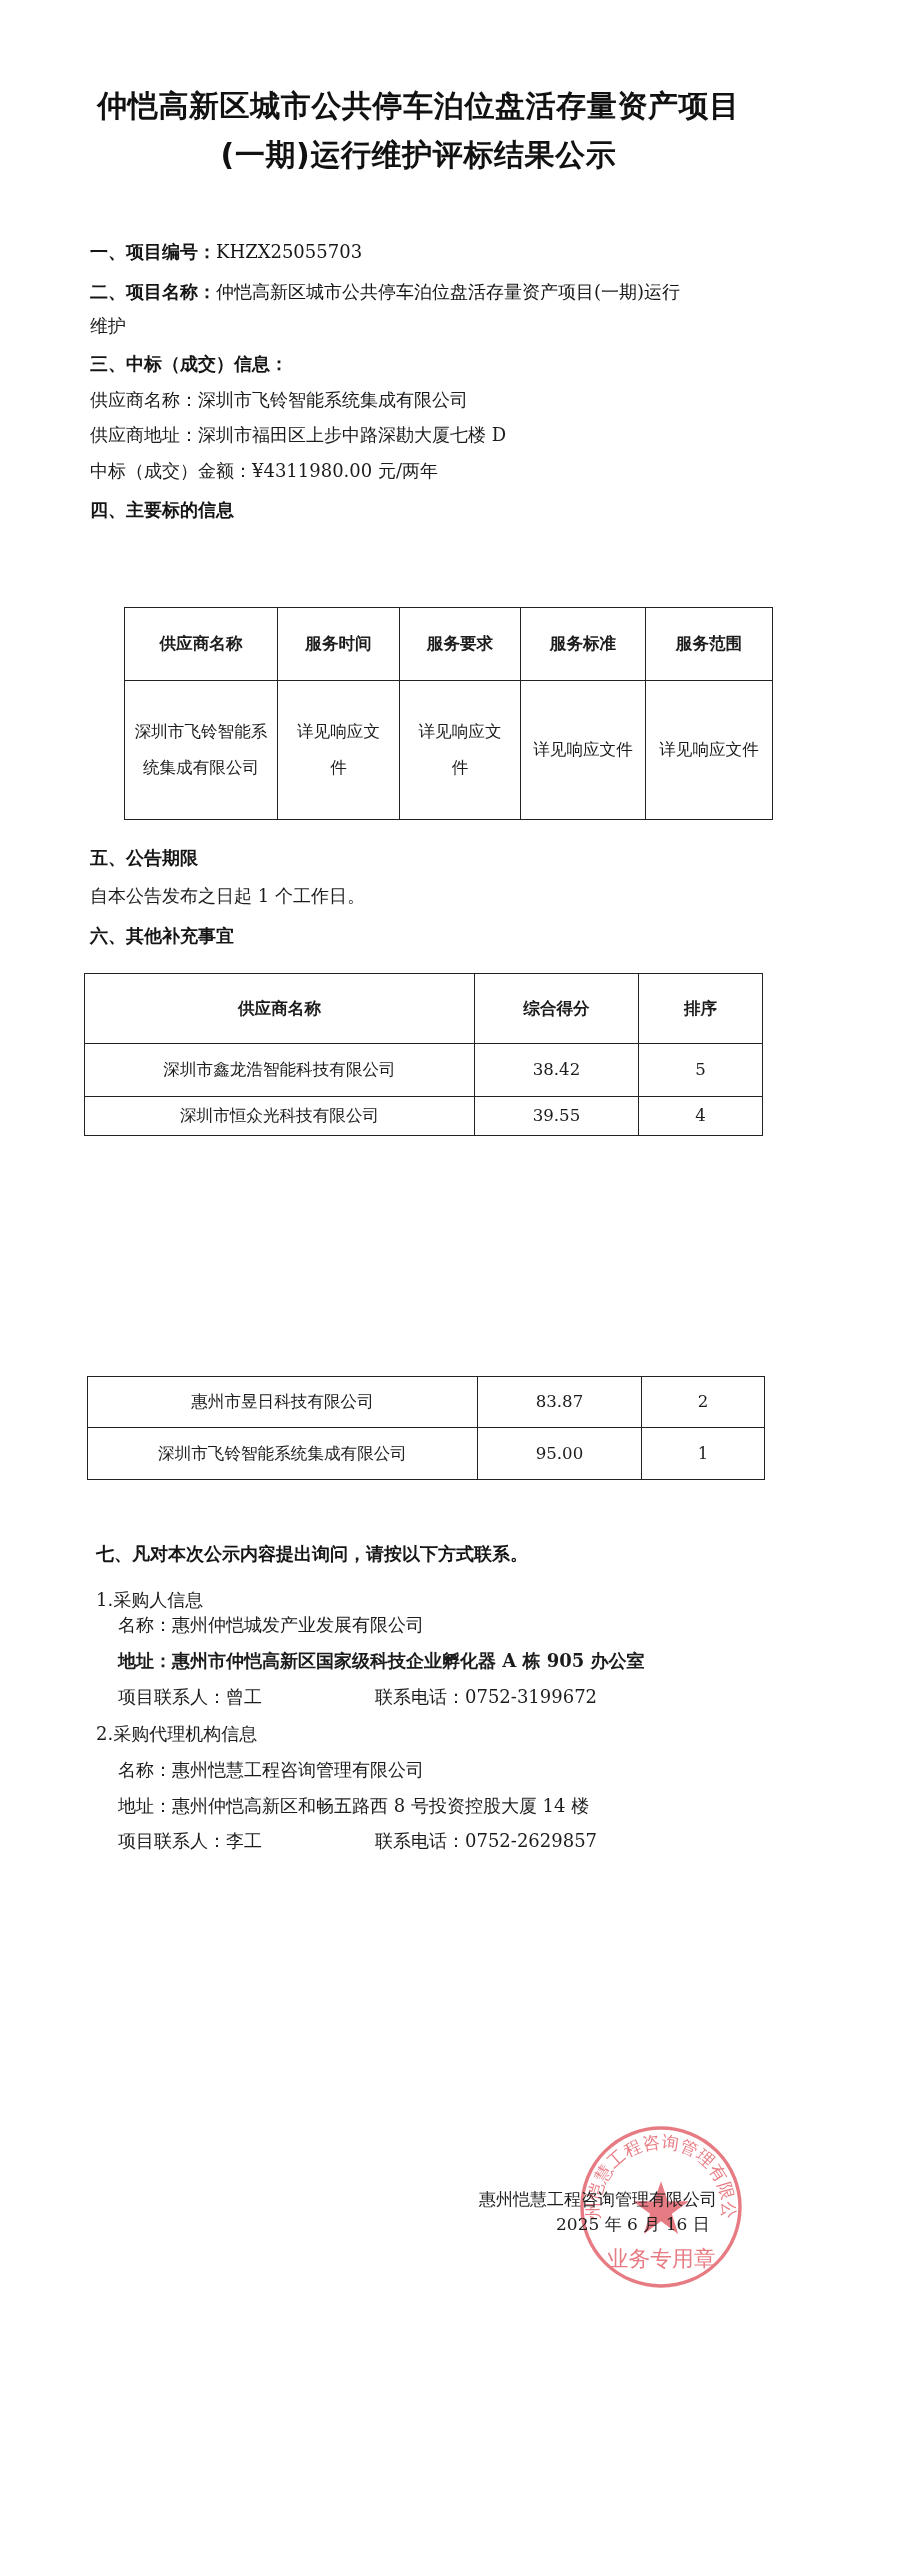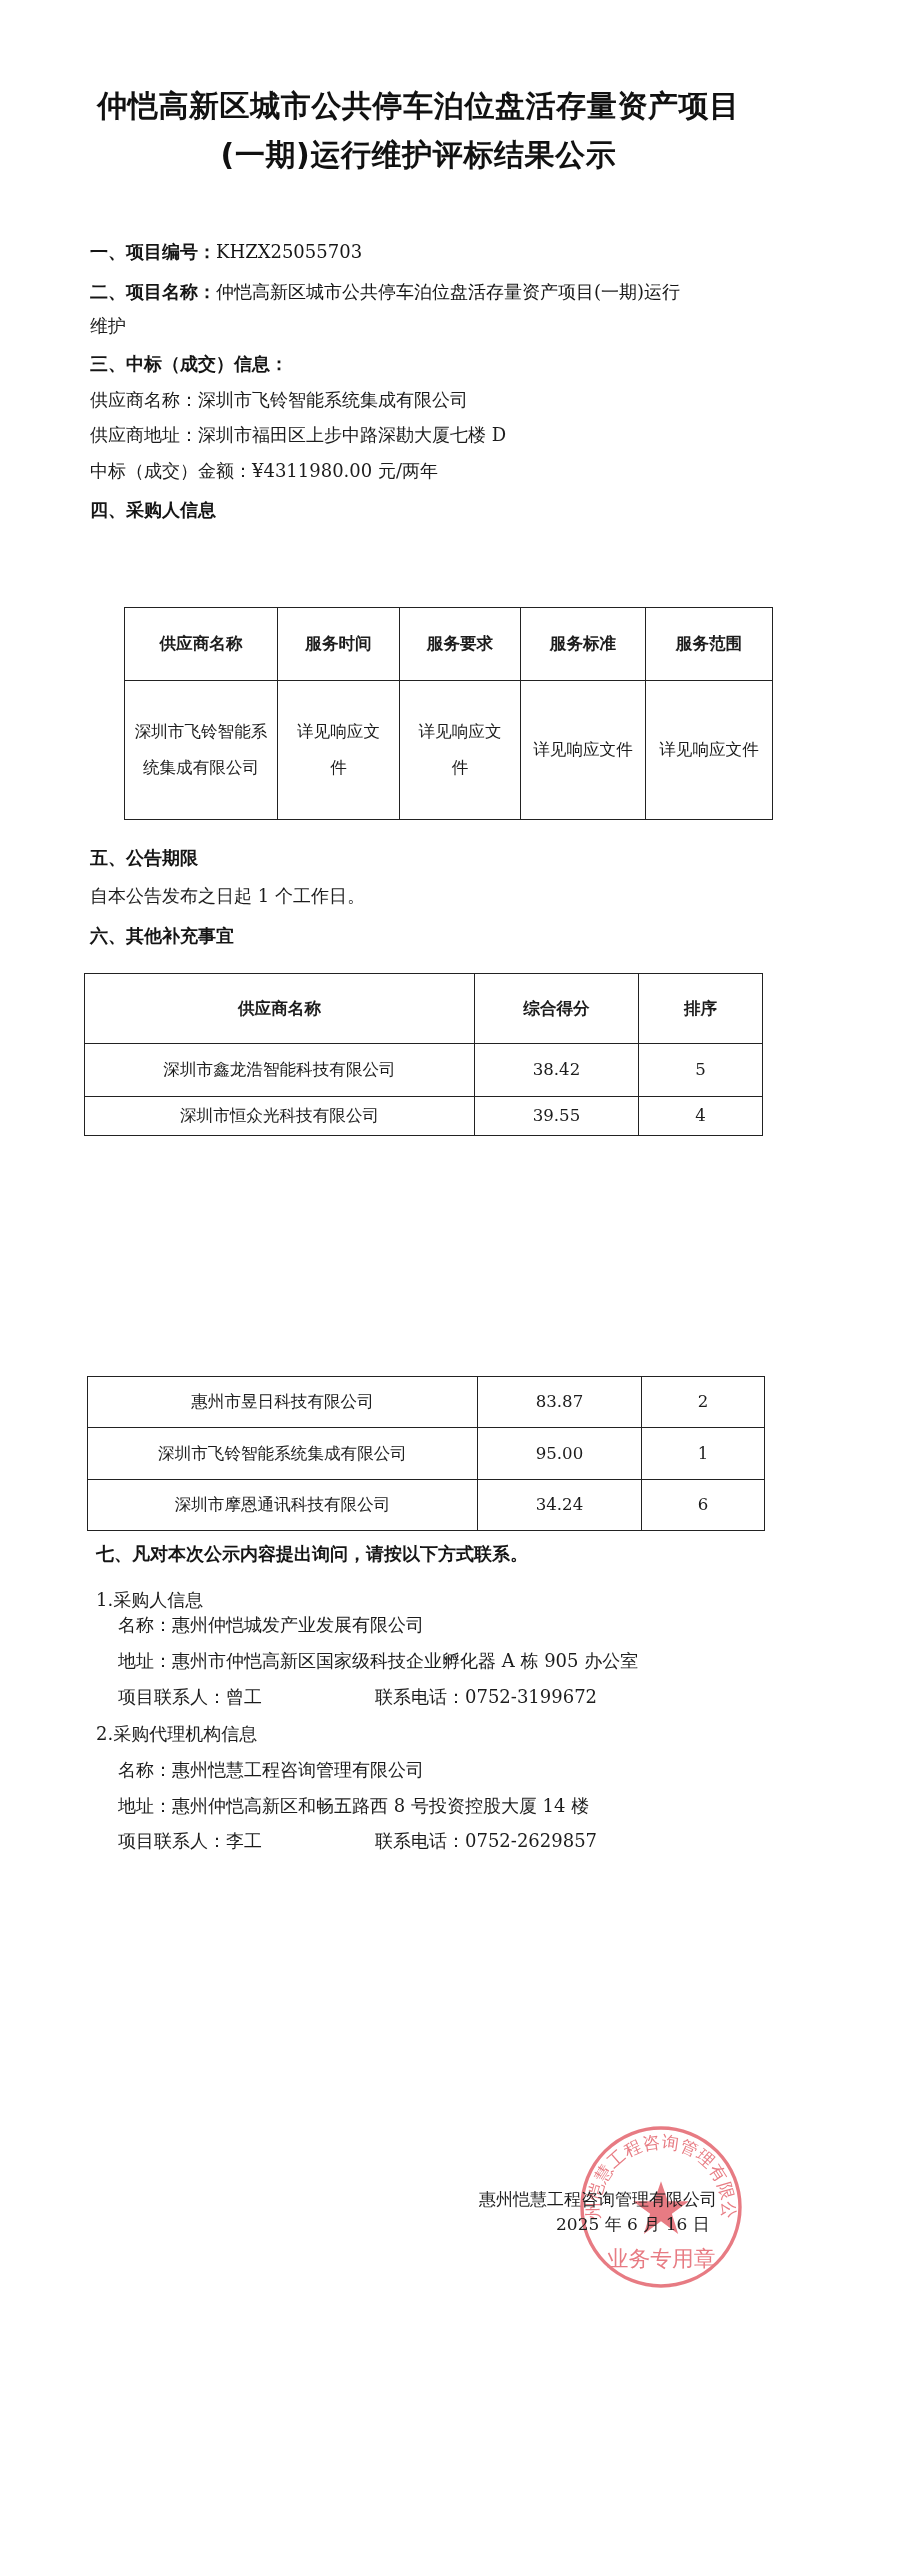--- a/index.html
+++ b/index.html
@@ -97,7 +97,7 @@
 <div class="abs line" style="left:90px; top:423px;">供应商地址：深圳市福田区上步中路深勘大厦七楼 D</div>
 <div class="abs line" style="left:90px; top:459px;">中标（成交）金额：¥4311980.00 元/两年</div>
 
-<div class="abs heading" style="left:90px; top:498px;">四、采购人信息</div>
+<div class="abs heading" style="left:90px; top:498px;">四、主要标的信息</div>
 
 <table class="grid" style="left:124px; top:607px; width:647px;">
   <colgroup>

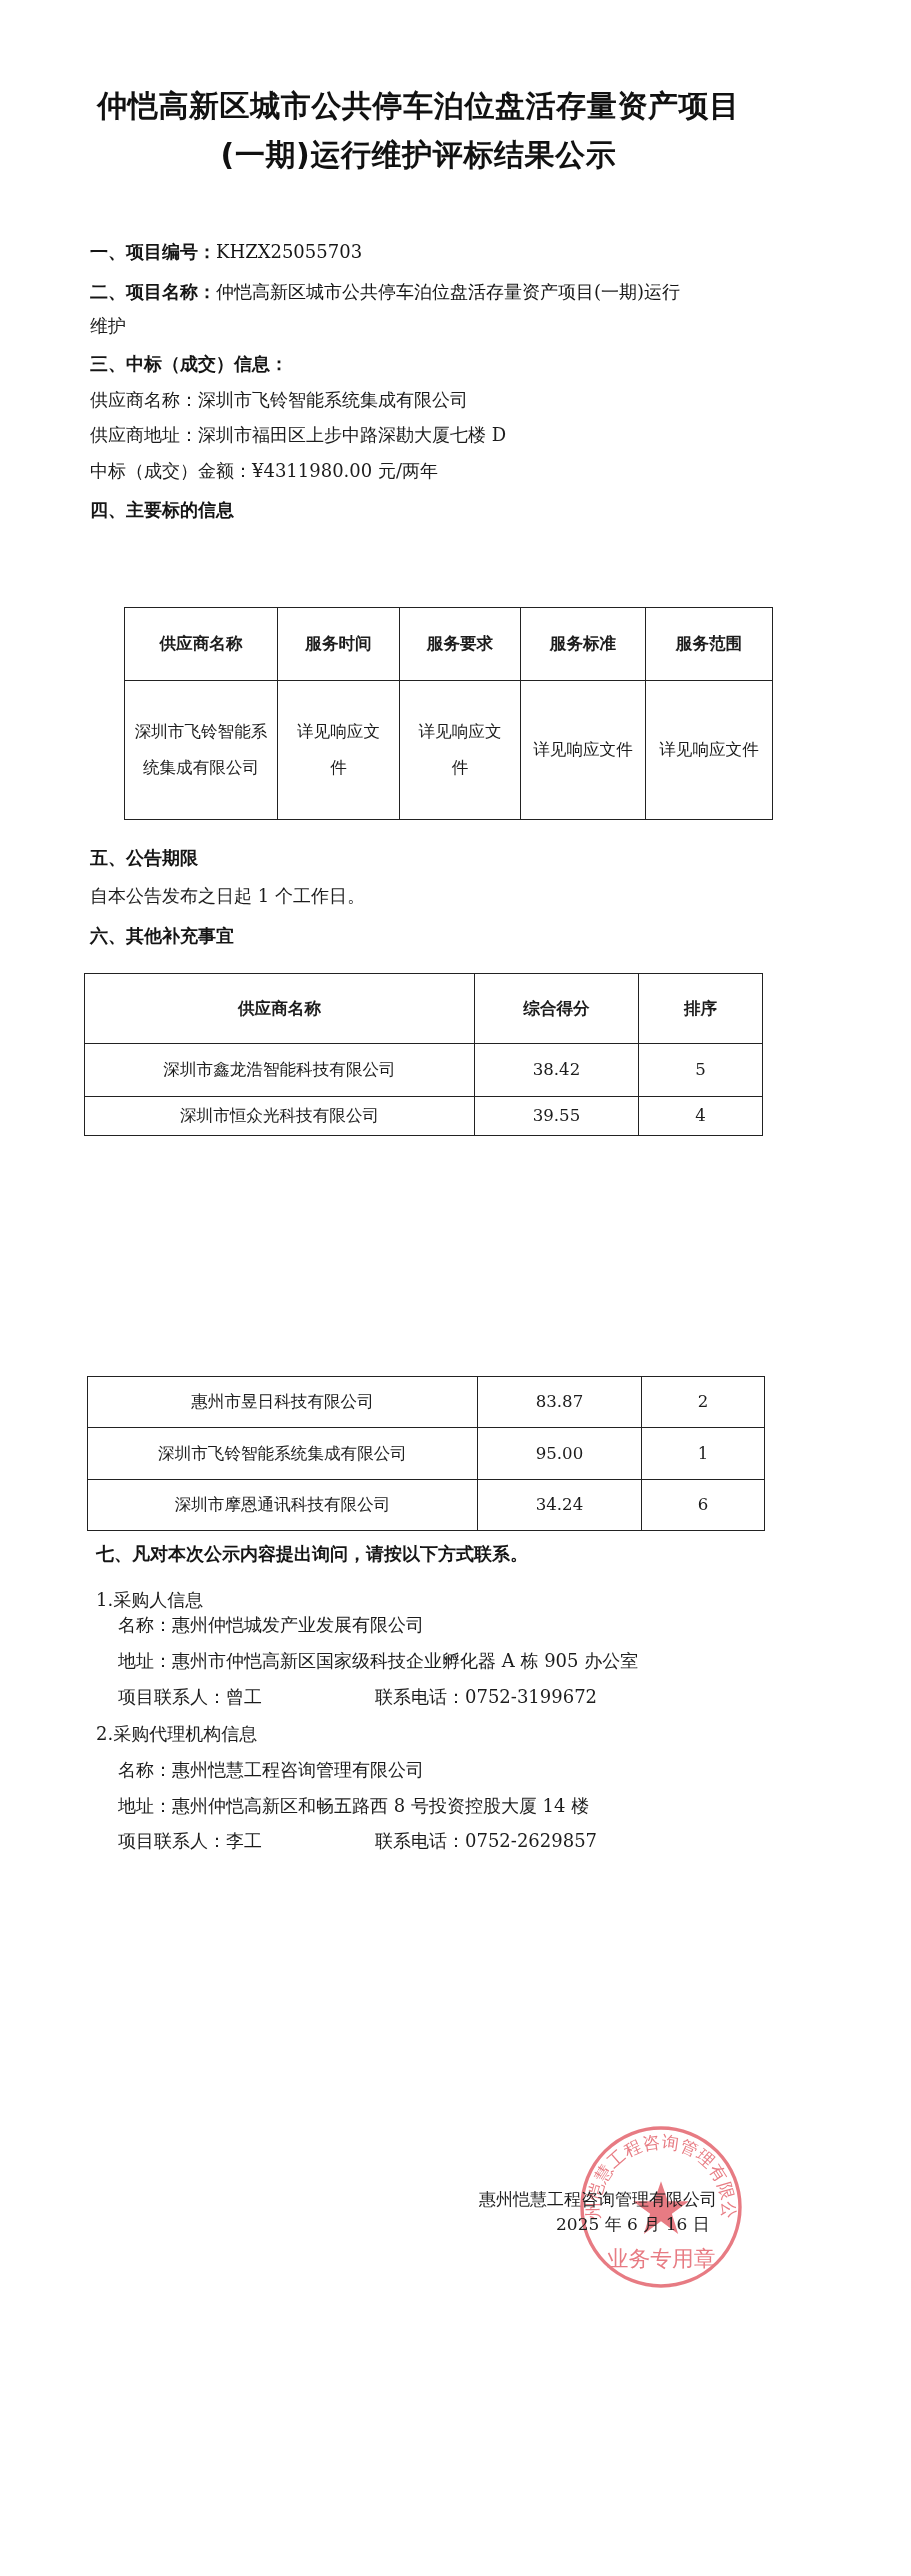--- a/index.html
+++ b/index.html
@@ -172,11 +172,6 @@
     <td>95.00</td>
     <td>1</td>
   </tr>
-  <tr style="height:51px;">
-    <td>深圳市摩恩通讯科技有限公司</td>
-    <td>34.24</td>
-    <td>6</td>
-  </tr>
 </tbody>
   </table>
 

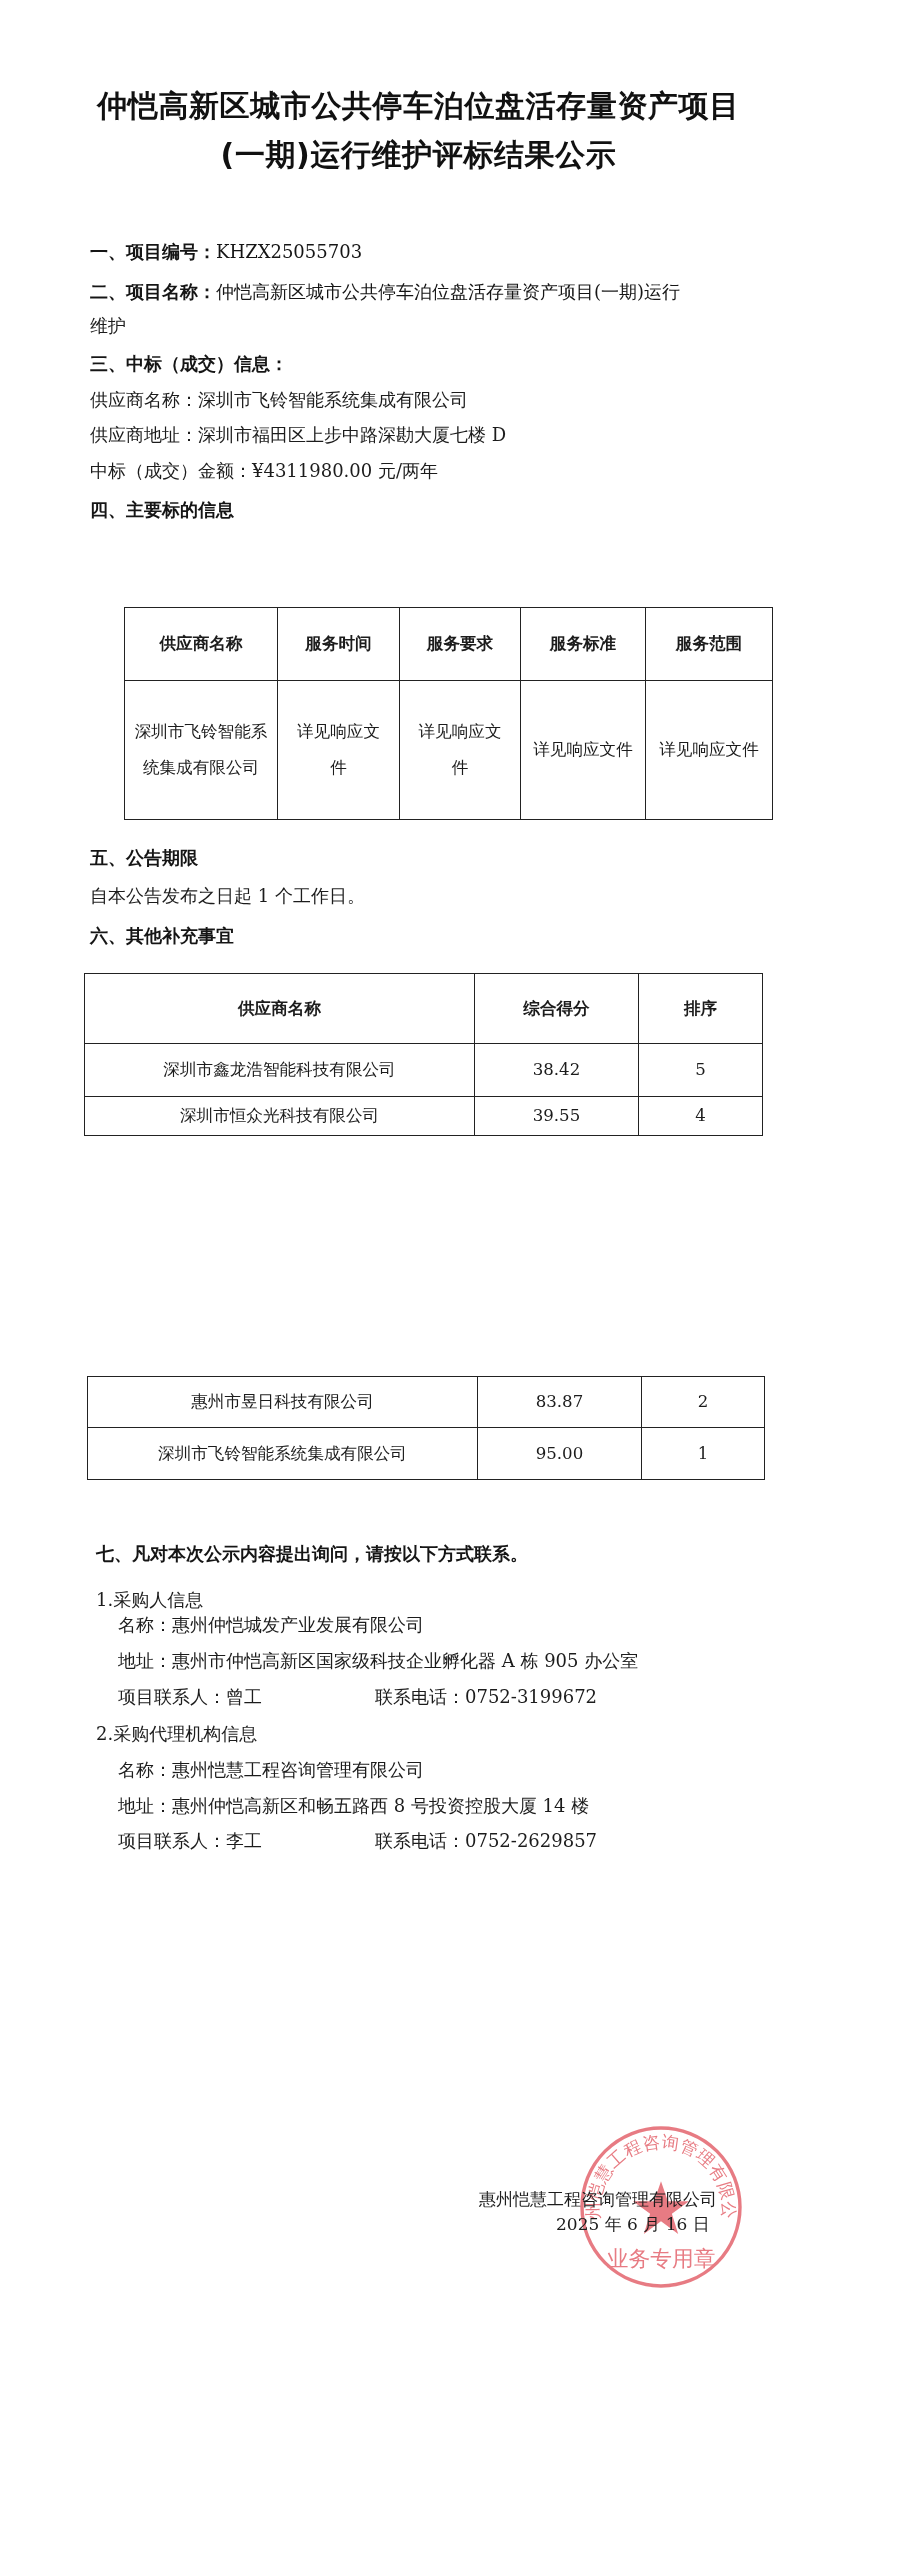--- a/index.html
+++ b/index.html
@@ -179,7 +179,7 @@
 
 <div class="abs line" style="left:96px; top:1576px;margin-top:12px;">1.采购人信息</div>
 <div class="abs line" style="left:118px; top:1613px;">名称：惠州仲恺城发产业发展有限公司</div>
-<div class="abs line" style="left:118px; top:1649px;">地址：惠州市仲恺高新区国家级科技企业孵化器 A 栋 905 办公室</div>
+<div class="abs line" style="left:118px; top:1649px;font-weight:bold;">地址：惠州市仲恺高新区国家级科技企业孵化器 A 栋 905 办公室</div>
 <div class="abs line" style="left:118px; top:1685px;">项目联系人：曾工</div>
 <div class="abs line" style="left:375px; top:1685px;">联系电话：0752-3199672</div>
 

